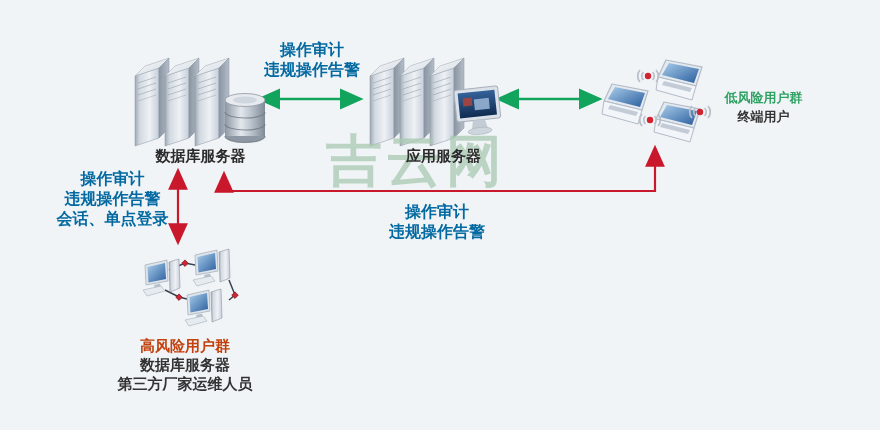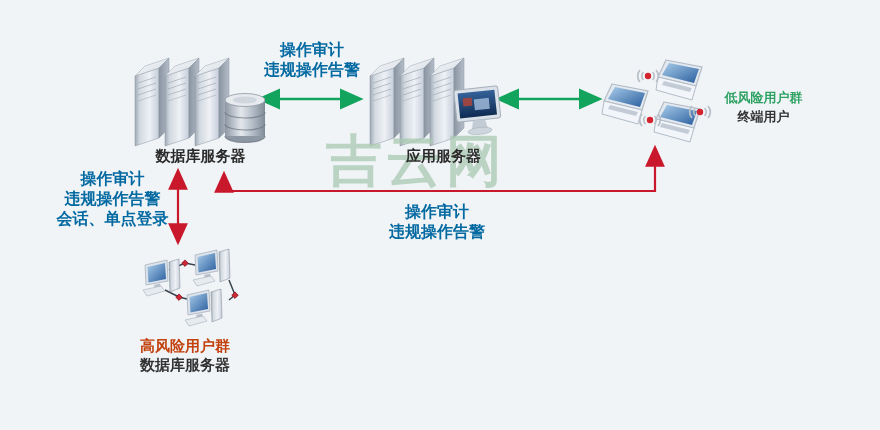--- a/index.html
+++ b/index.html
@@ -179,6 +179,7 @@
   <div class="abs high-risk center">
     <div class="grp-red">高风险用户群</div>
     <div>数据库服务器</div>
+    <div>第三方厂家运维人员</div>
   </div>
 
 </div>

